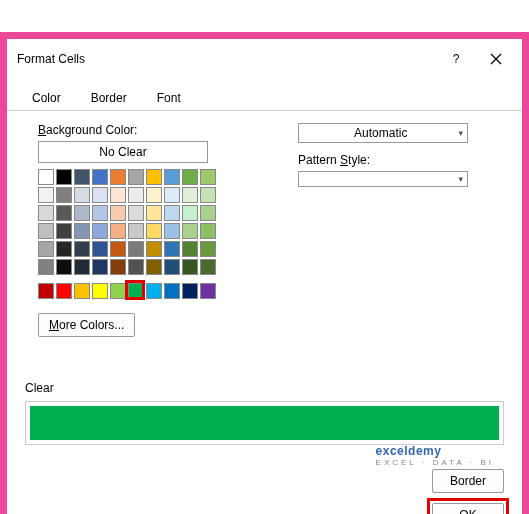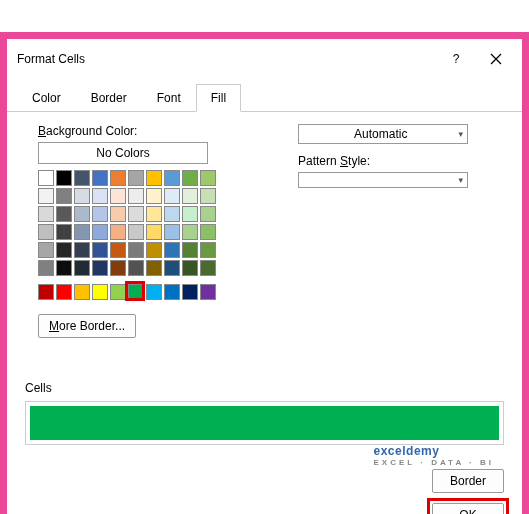--- a/index.html
+++ b/index.html
@@ -56,7 +56,6 @@
     <div class="tab">Color</div>
     <div class="tab">Border</div>
     <div class="tab">Font</div>
-    <div class="tab active">Fill</div>
   </div>
 
   <div class="content">

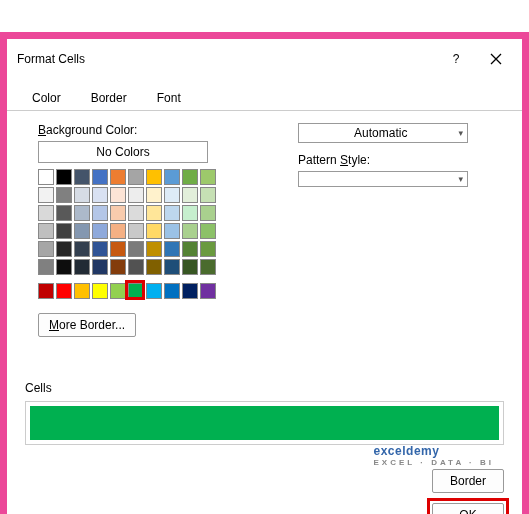--- a/index.html
+++ b/index.html
@@ -62,7 +62,7 @@
     <div class="row">
       <div class="leftcol">
         <div class="lbl"><span class="underline">B</span><span>ackground Color:</span></div>
-        <div class="nocolor">No Colors</div>
+        <div class="nocolor">No Clear</div>
         <div class="swatchgrid" id="theme-grid">
             <div class="swatch" style="background: rgb(255, 255, 255);"></div>
             <div class="swatch" style="background: rgb(0, 0, 0);"></div>

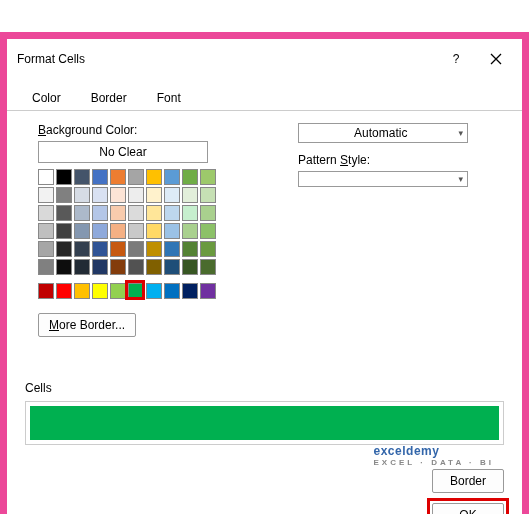--- a/index.html
+++ b/index.html
@@ -140,7 +140,7 @@
             <div class="highlight-red" id="sel-hl" style="left: 87px; top: -3px; width: 20px; height: 20px;"></div>
           </div>
         <div class="btnrow">
-          <button class="btn"><span style="text-decoration:underline">M</span>ore <span>Border...</span></button>
+          <button class="btn"><span style="text-decoration:underline">M</span>ore <span>Colors...</span></button>
         </div>
       </div>
 

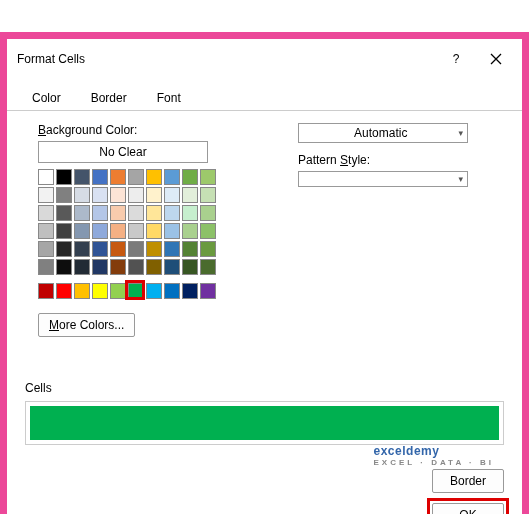--- a/index.html
+++ b/index.html
@@ -157,7 +157,7 @@
       </div>
     </div>
 
-    <div class="samplelbl">Cells</div>
+    <div class="samplelbl">Clear</div>
     <div class="samplebox">
       <div class="sampleinner" id="sample-inner" style="background: rgb(0, 176, 80);"></div>
     </div>

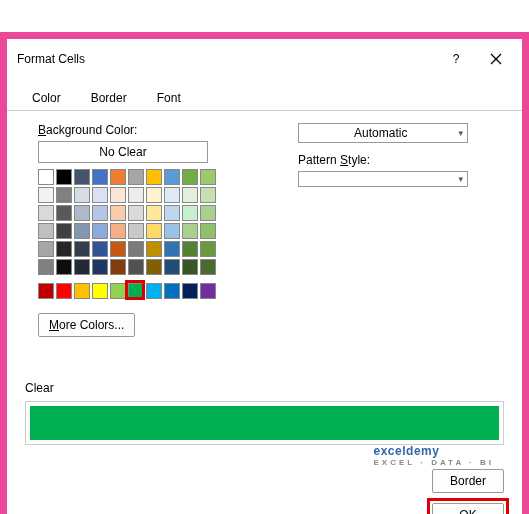--- a/index.html
+++ b/index.html
@@ -30,7 +30,7 @@
 .samplebox { position: absolute; left: 18px; right: 18px; bottom: 94px; height: 44px; border: 1px solid #ccc; }
 .sampleinner { position: absolute; left: 4px; right: 4px; top: 4px; bottom: 4px; }
 .watermark { position: absolute; right: 28px; bottom: 72px; color: #3366aa; font-weight: bold; font-size: 13px; letter-spacing: .5px; }
-.watermark small { display: block; color: #888; font-weight: bold; font-size: 8px; letter-spacing: 3px; }
+.watermark small { display: block; color: #888; font-weight: normal; font-size: 8px; letter-spacing: 3px; }
 .footer { position: absolute; right: 18px; bottom: 46px; }
 .bottom { position: absolute; right: 18px; bottom: 12px; display: flex; gap: 3px; }
 .btn.main { width: 72px; text-align: center; }

